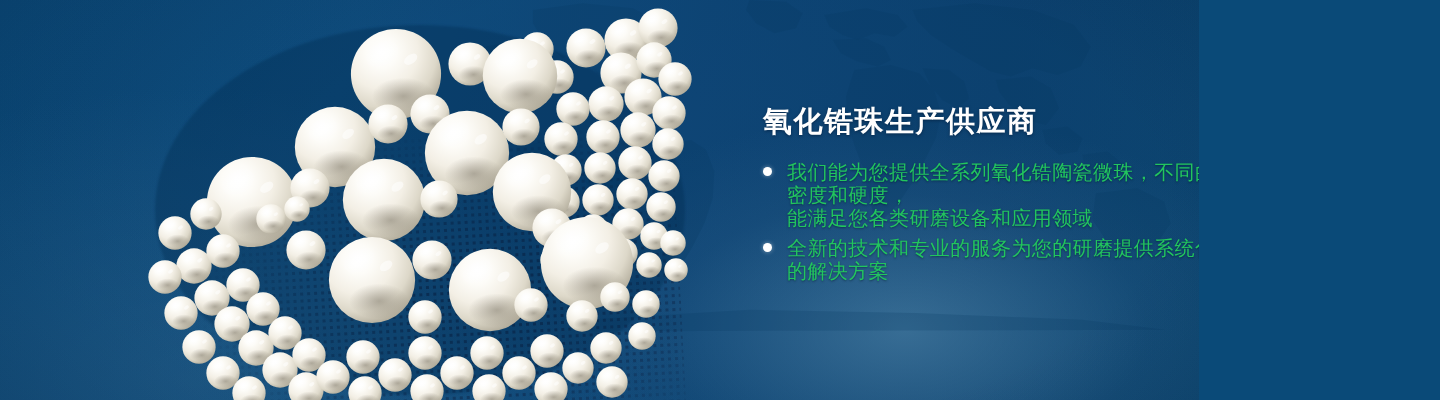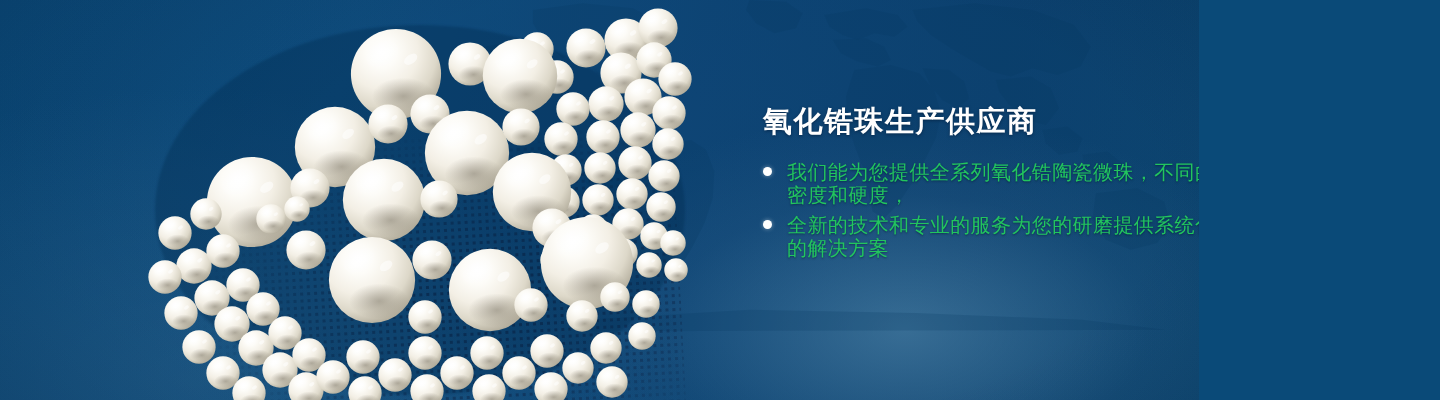--- a/index.html
+++ b/index.html
@@ -279,6 +279,7 @@
         <span class="dot"></span>
         <span class="btext">
           <span>我们能为您提供全系列氧化锆陶瓷微珠，不同的密度和硬度，</span>
+          <span class="l2">能满足您各类研磨设备和应用领域</span>
         </span>
       </div>
 

